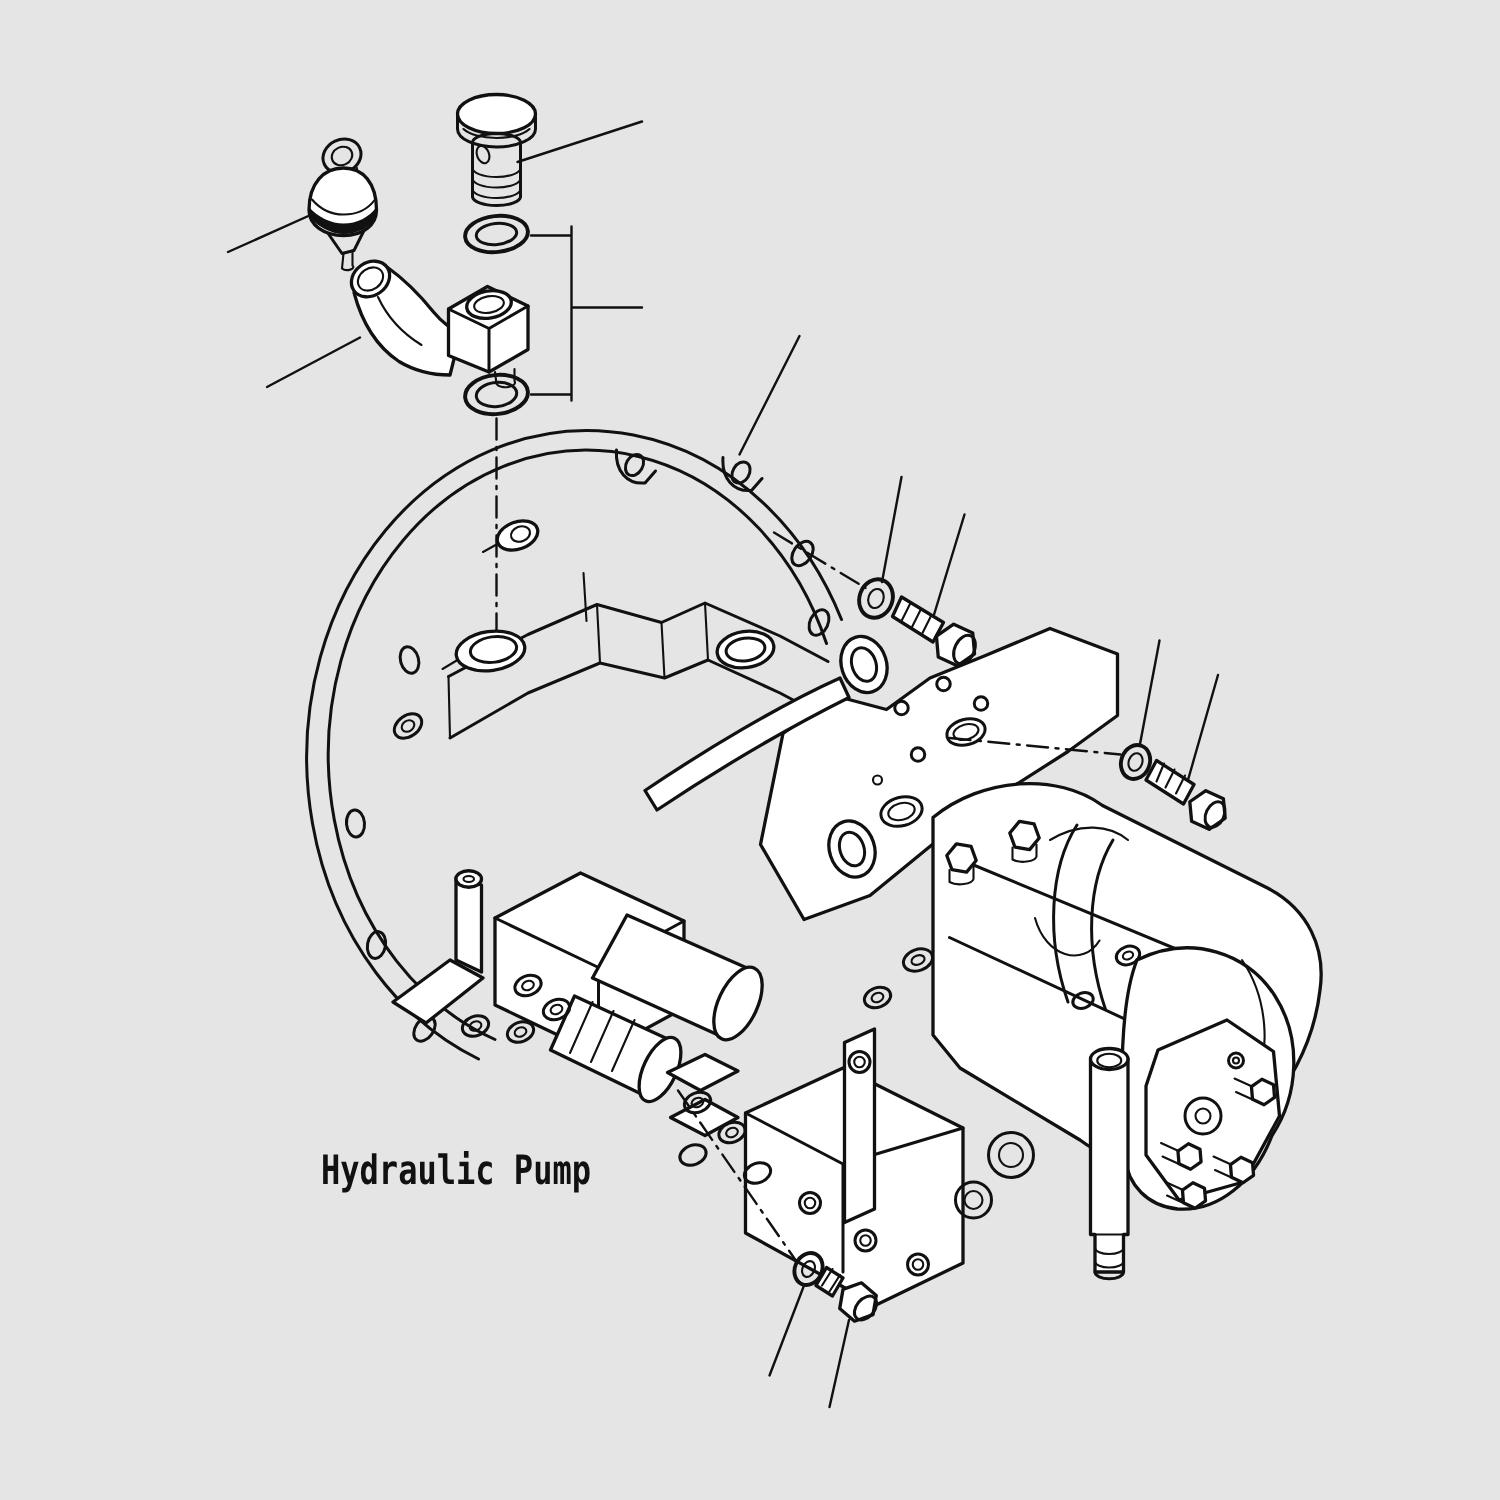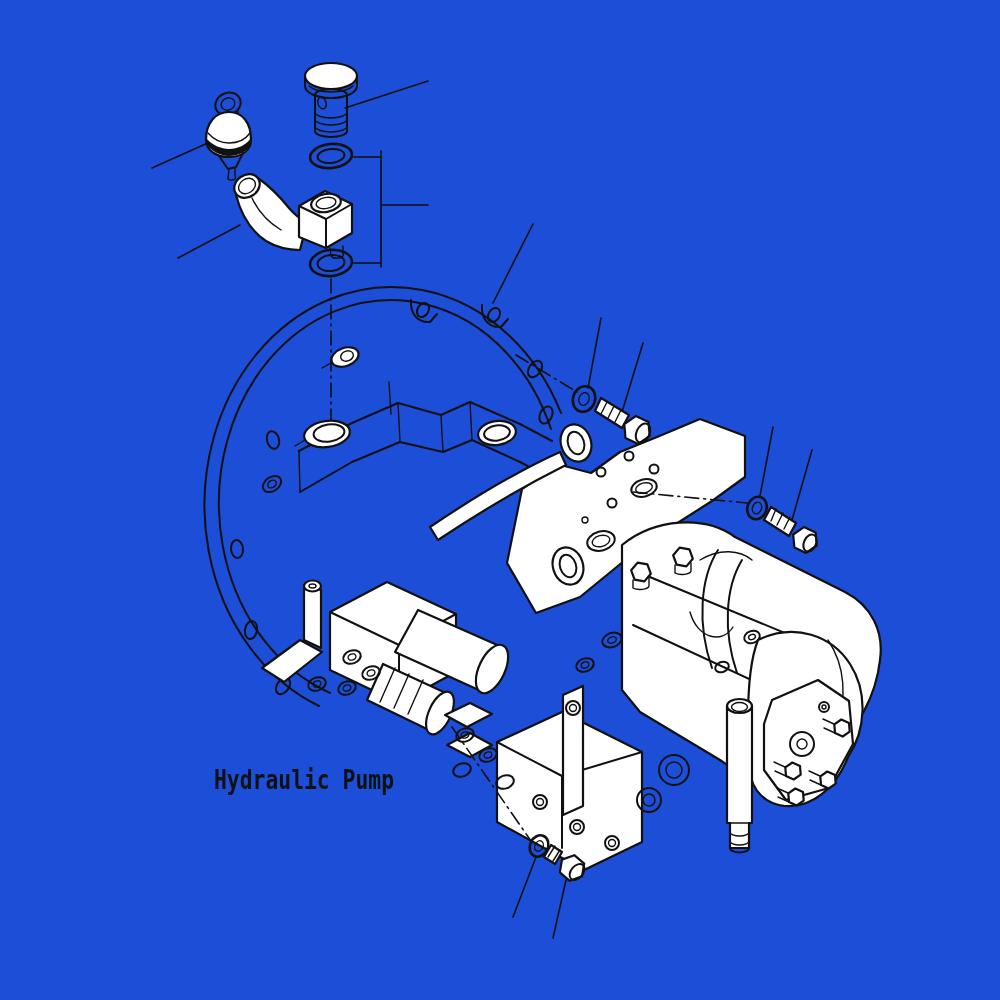--- a/index.html
+++ b/index.html
@@ -3,7 +3,7 @@
 <meta charset="utf-8">
 <style>
   html,body{margin:0;padding:0;background:#ffffff;}
-  .stage{position:relative;width:1000px;height:1000px;background:#1d4ed8;overflow:hidden;
+  .stage{position:relative;width:1000px;height:1000px;background:#e5e5e5;overflow:hidden;
          font-family:"DejaVu Sans Mono","Liberation Mono",monospace;}
   svg{display:block;width:1000px;height:1000px;}
   .ol{fill:#fff;stroke:#111;stroke-width:2.2;stroke-linejoin:round;stroke-linecap:round;}

